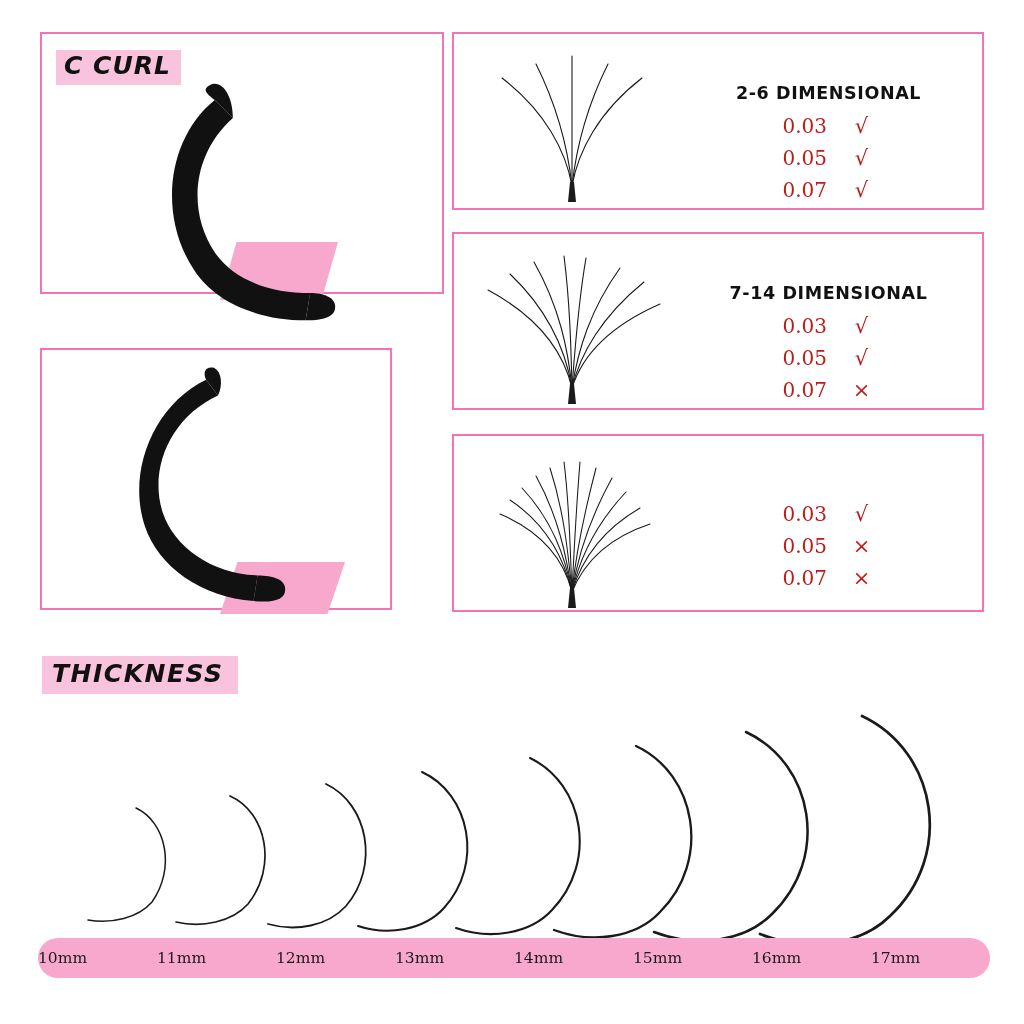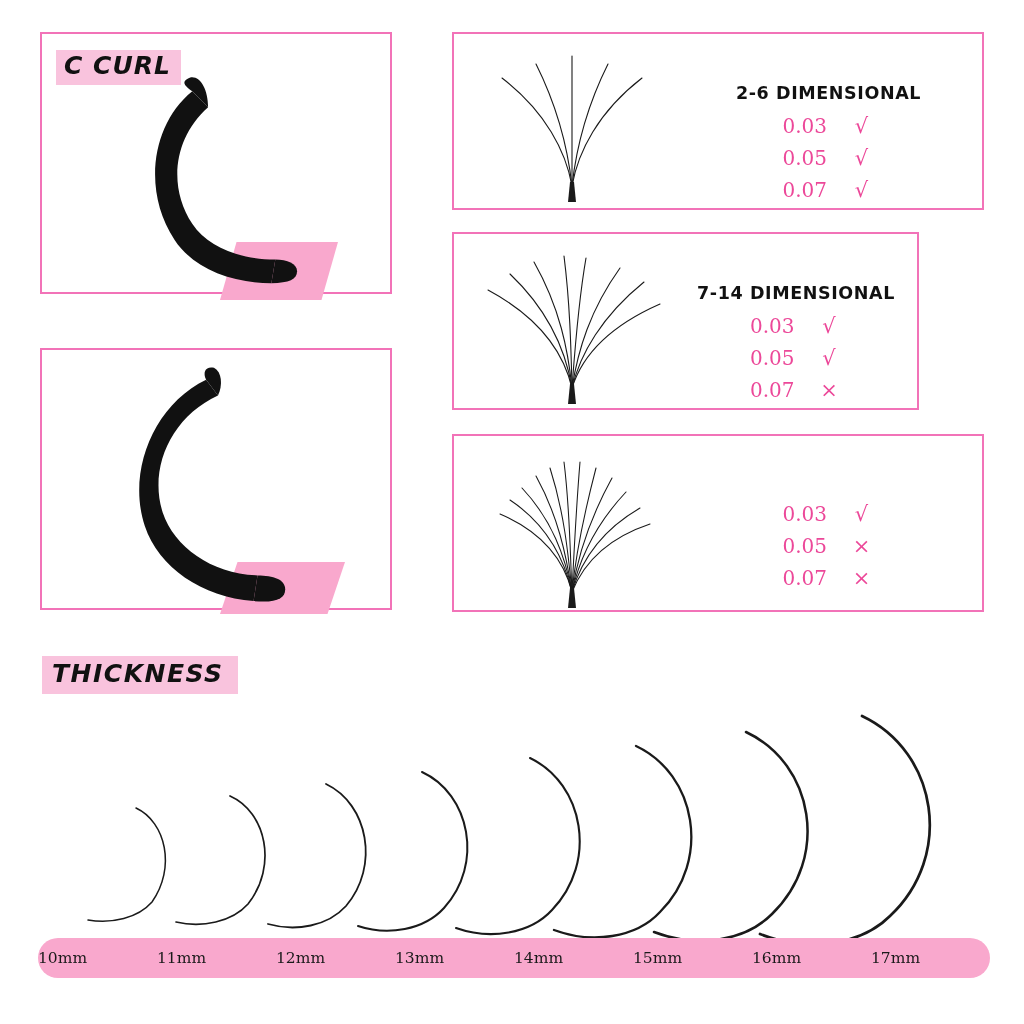--- a/index.html
+++ b/index.html
@@ -22,7 +22,7 @@
     background: #ffffff;
     box-sizing: border-box;
   }
-  #curl-c { left: 40px; top: 32px; width: 352px; height: 262px; }
+  #curl-c { left: 40px; top: 32px; width: 404px; height: 262px; }
   #curl-d { left: 40px; top: 348px; width: 352px; height: 262px; }
 
   .curl-label {

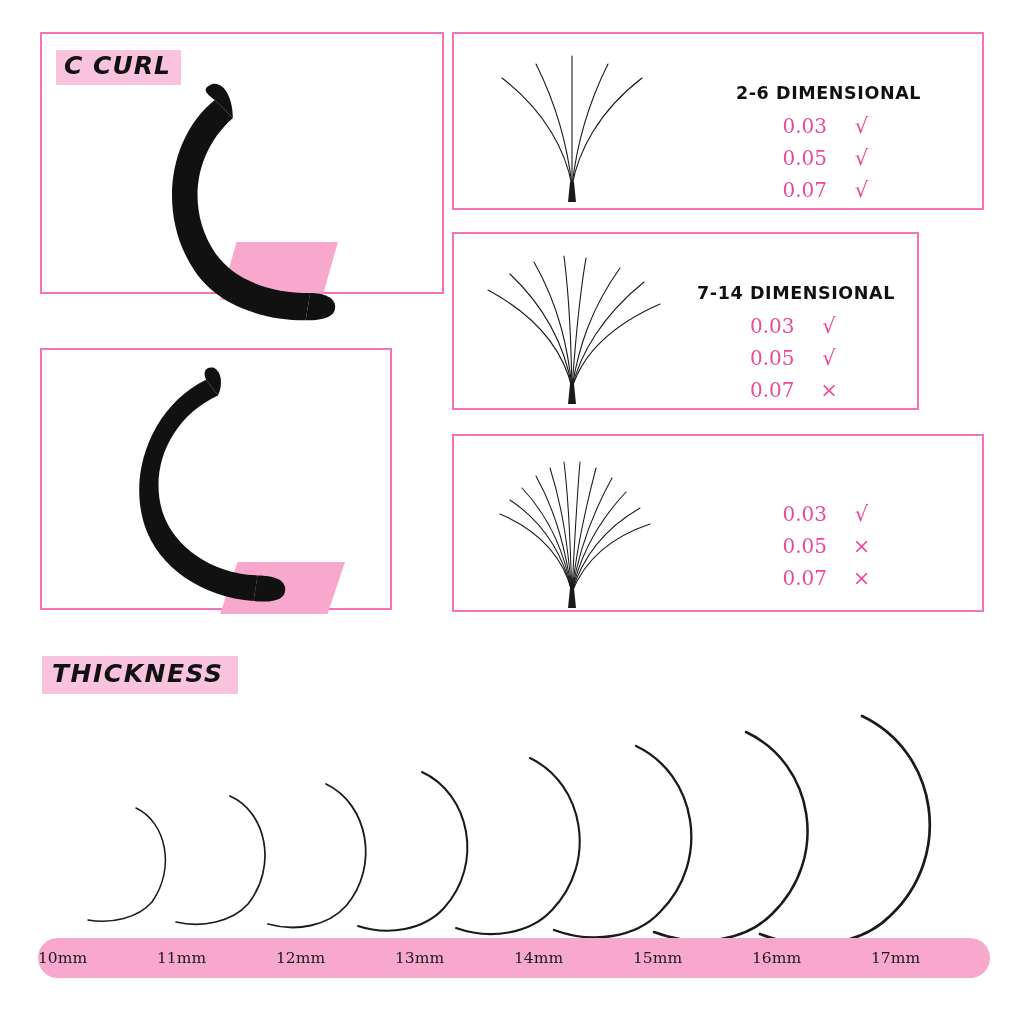--- a/index.html
+++ b/index.html
@@ -93,7 +93,7 @@
   .dim-row {
     font-family: "DejaVu Serif", serif;
     font-size: 20px;
-    color: #ec4899;
+    color: #b91c1c;
     line-height: 1.52;
     white-space: nowrap;
   }

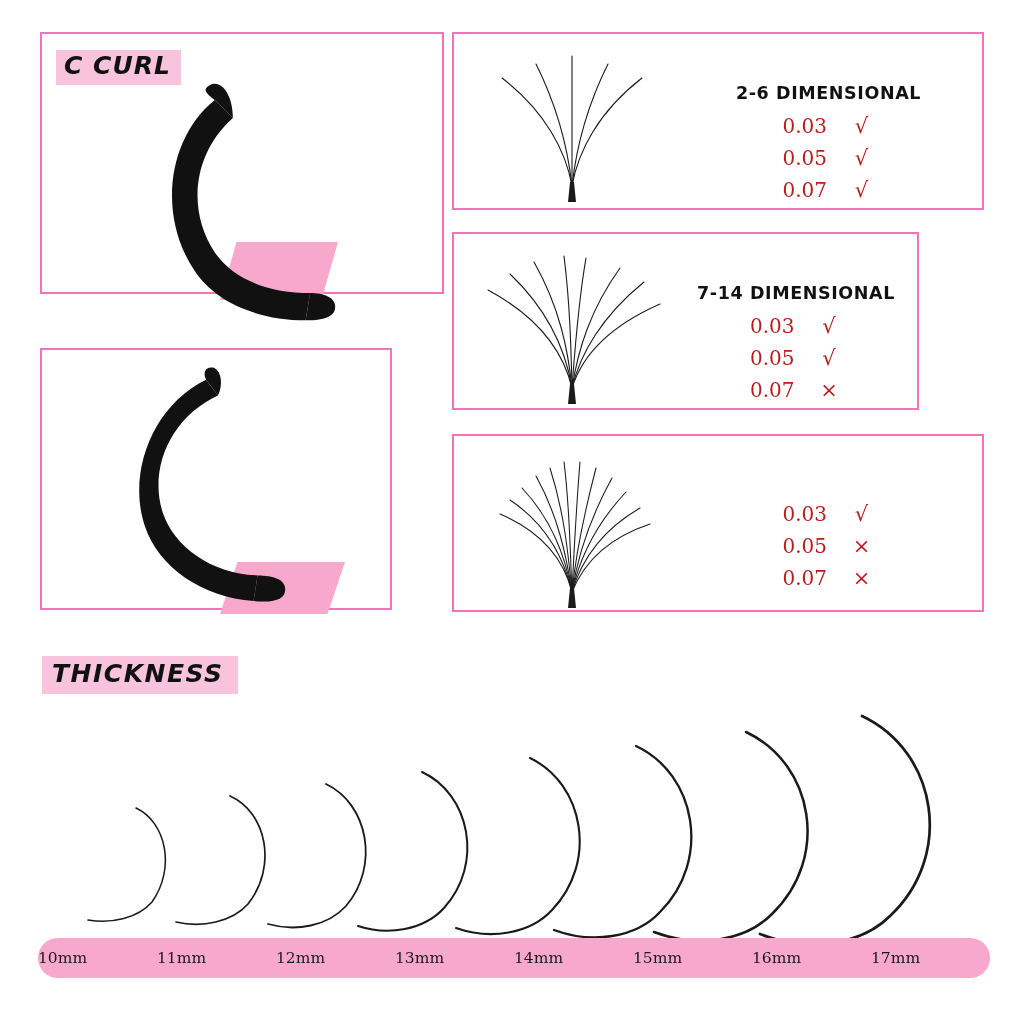--- a/index.html
+++ b/index.html
@@ -63,7 +63,7 @@
     align-items: center;
   }
   #dim-1 { left: 452px; top: 32px;  width: 532px; height: 178px; }
-  #dim-2 { left: 452px; top: 232px; width: 467px; height: 178px; }
+  #dim-2 { left: 452px; top: 232px; width: 532px; height: 178px; }
   #dim-3 { left: 452px; top: 434px; width: 532px; height: 178px; }
 
   .dim-art {

